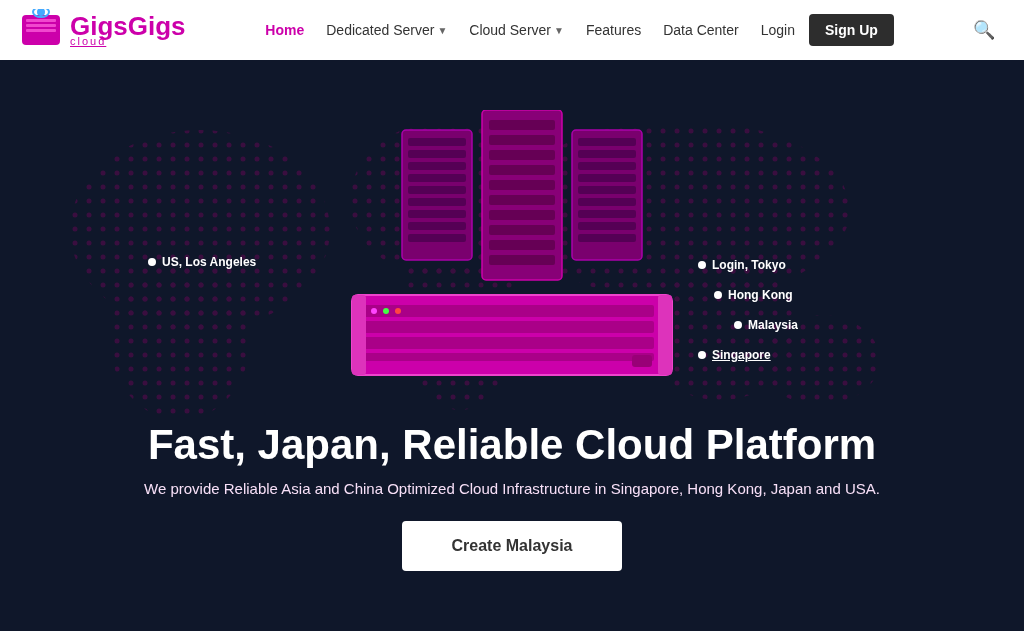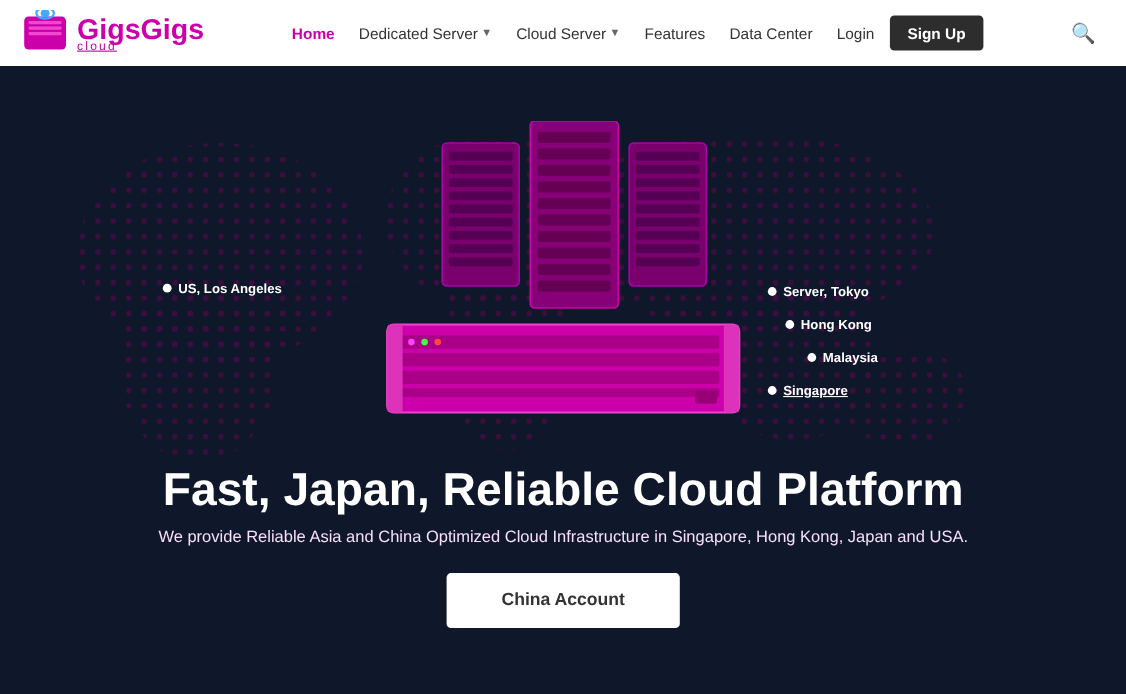--- a/index.html
+++ b/index.html
@@ -270,7 +270,7 @@
     </div>
     <div class="loc-label" style="top:198px; left:698px;">
       <div class="loc-dot"></div>
-      <span>Server, Tokyo</span>
+      <span>Login, Tokyo</span>
     </div>
     <div class="loc-label" style="top:228px; left:714px;">
       <div class="loc-dot"></div>

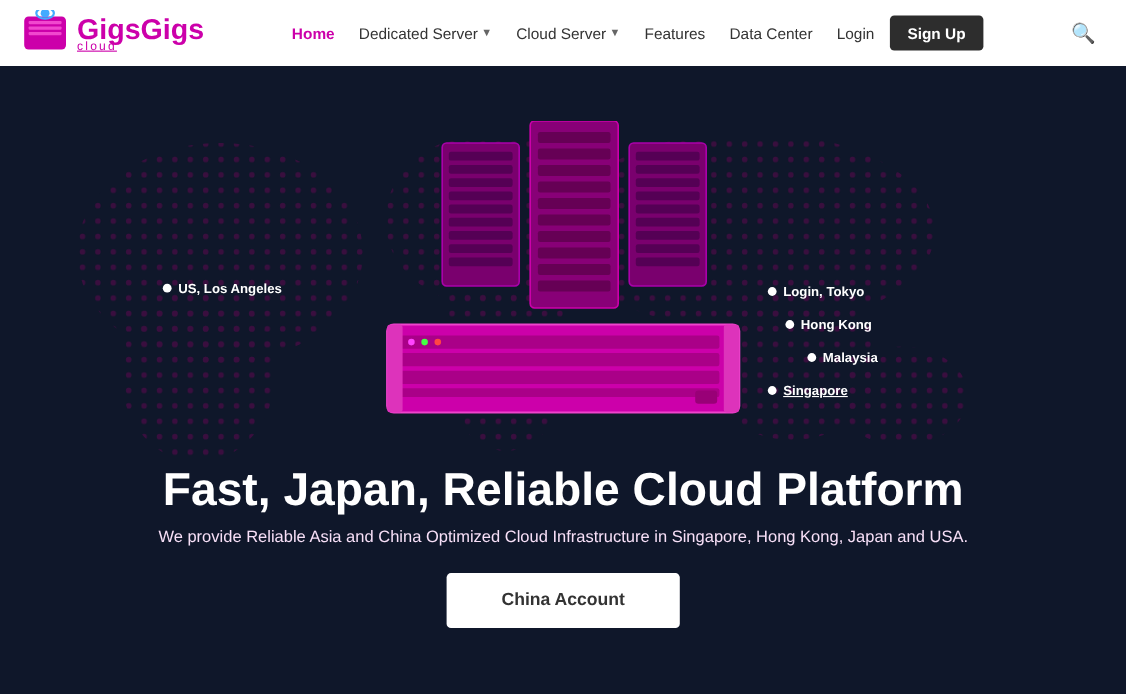--- a/index.html
+++ b/index.html
@@ -344,7 +344,7 @@
   <div class="hero-content">
     <h1 class="hero-title">Fast, Japan, Reliable Cloud Platform</h1>
     <p class="hero-subtitle">We provide Reliable Asia and China Optimized Cloud Infrastructure in Singapore, Hong Kong, Japan and USA.</p>
-    <button class="btn-create">China Account</button>
+    <button class="btn-create">Create Malaysia</button>
   </div>
 
 </section>

